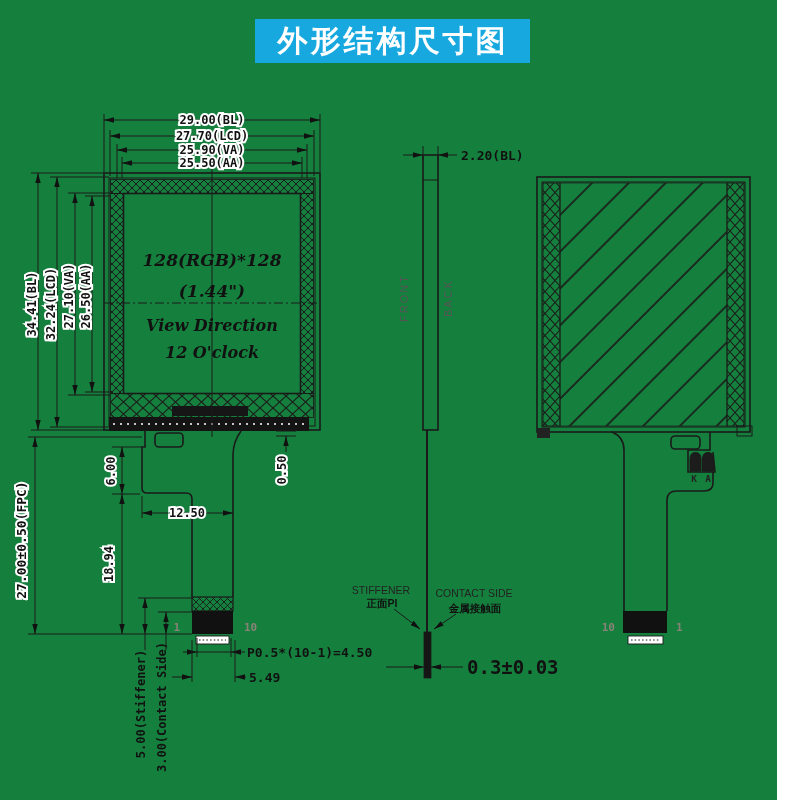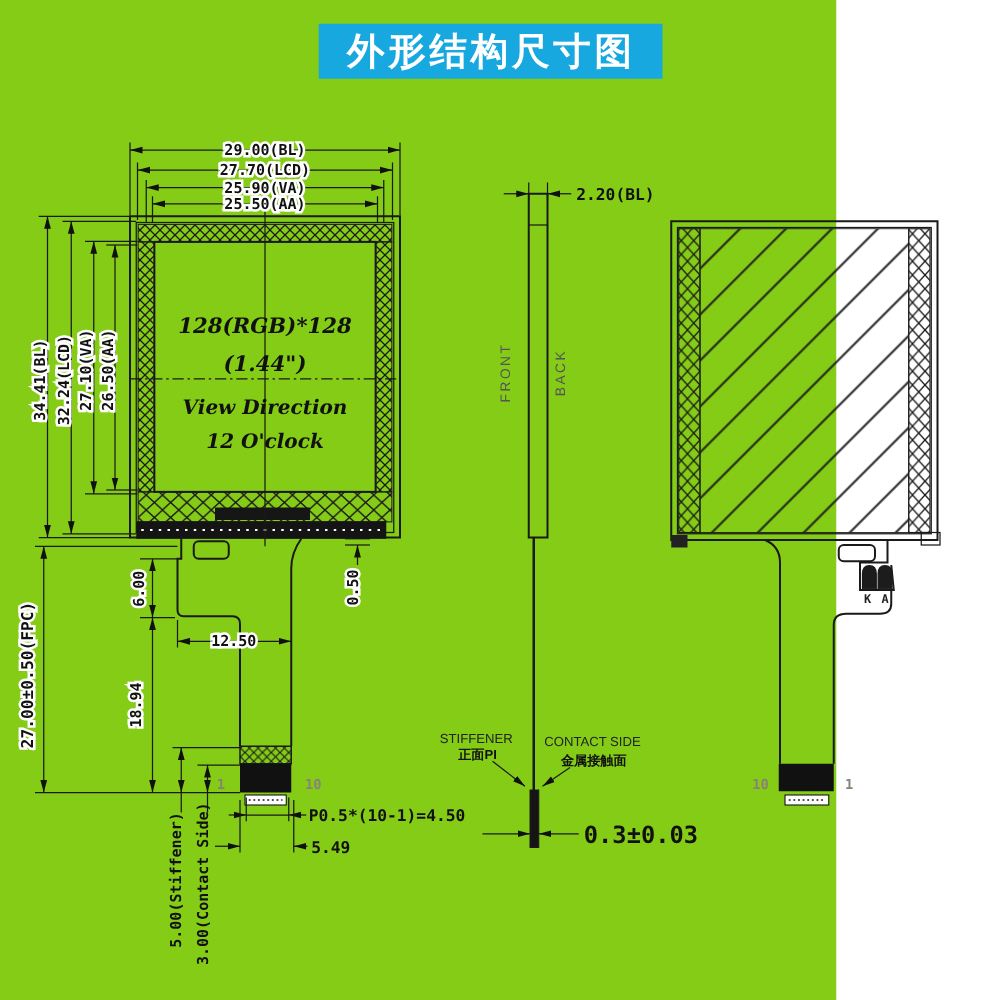--- a/index.html
+++ b/index.html
@@ -3,7 +3,7 @@
 <meta charset="utf-8">
 <style>
   html,body{margin:0;padding:0;background:#ffffff;}
-  #stage{position:relative;width:669px;height:800px;background:#84cc16;font-family:"Liberation Sans",sans-serif;}
+  #stage{position:relative;width:777px;height:800px;background:#15803d;font-family:"Liberation Sans",sans-serif;}
   svg{position:absolute;left:0;top:0;}
   .ln{stroke:#1a1a1a;stroke-width:1;fill:none;}
   .md{stroke:#1a1a1a;stroke-width:1.6;fill:none;}

